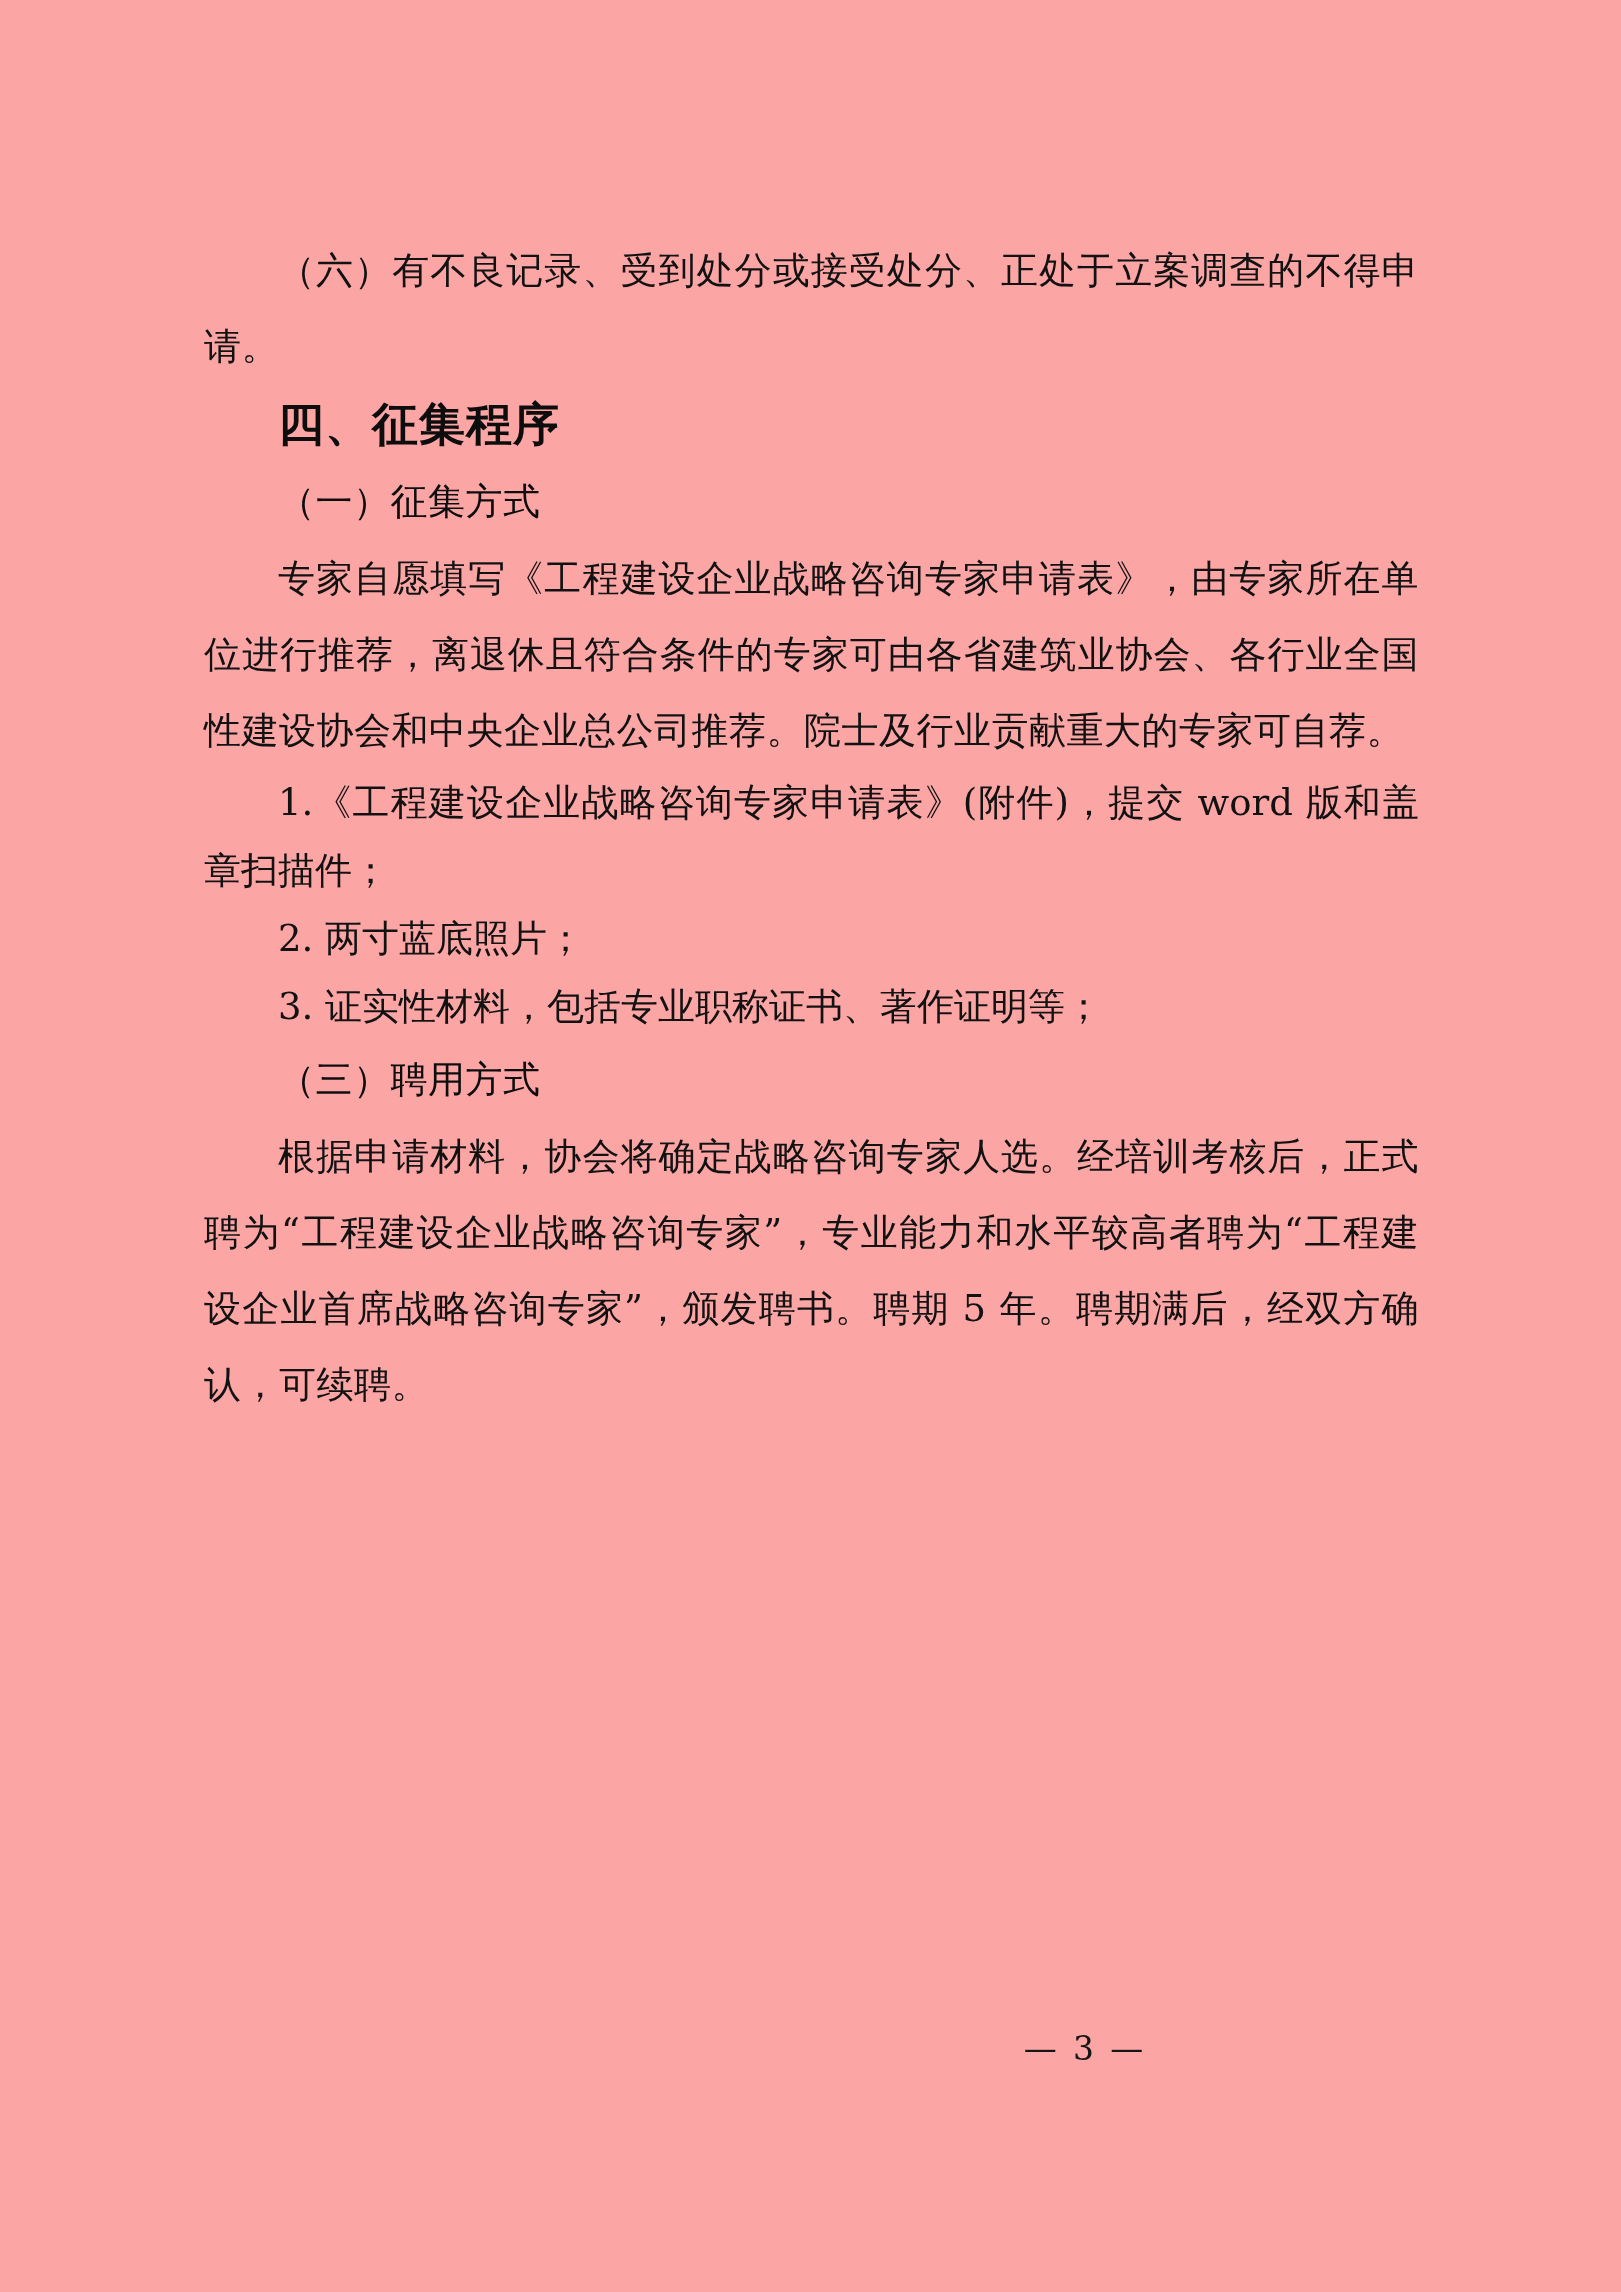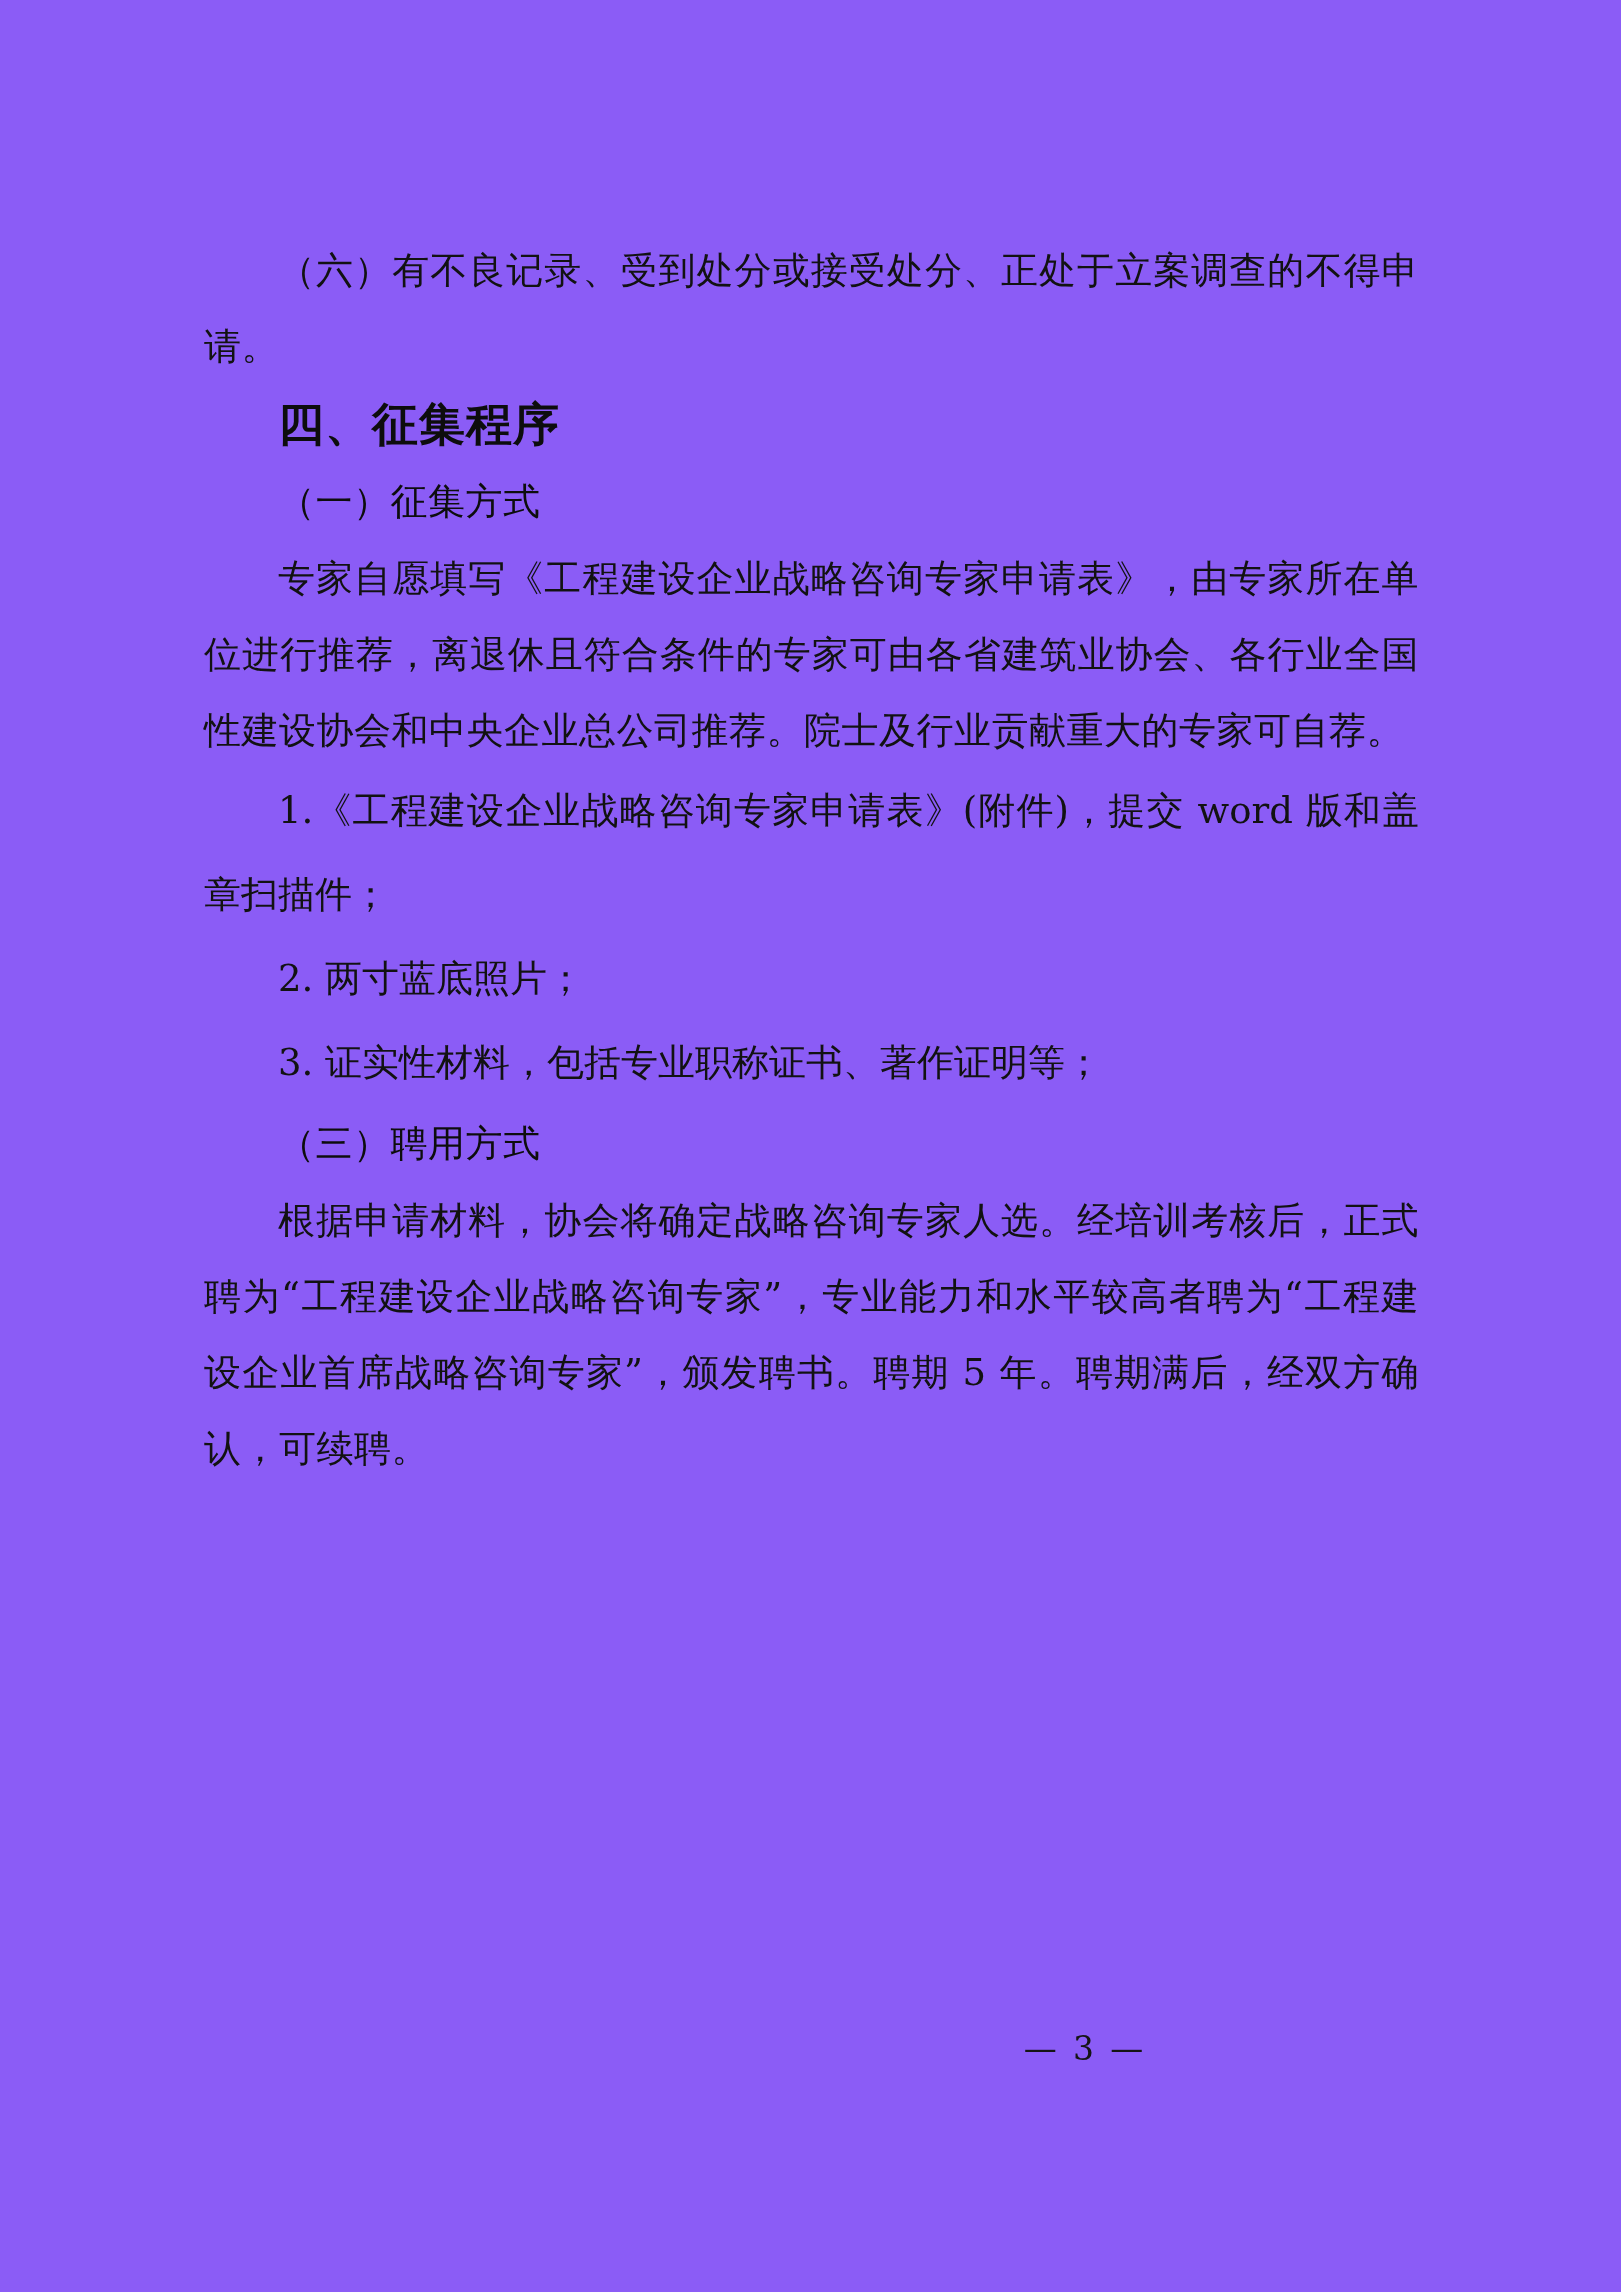--- a/index.html
+++ b/index.html
@@ -21,7 +21,7 @@
     left: 0;
     width: 1621px;
     height: 2293px;
-    background: #8b5cf6;
+    background: #fca5a5;
   }
   .content {
     position: absolute;

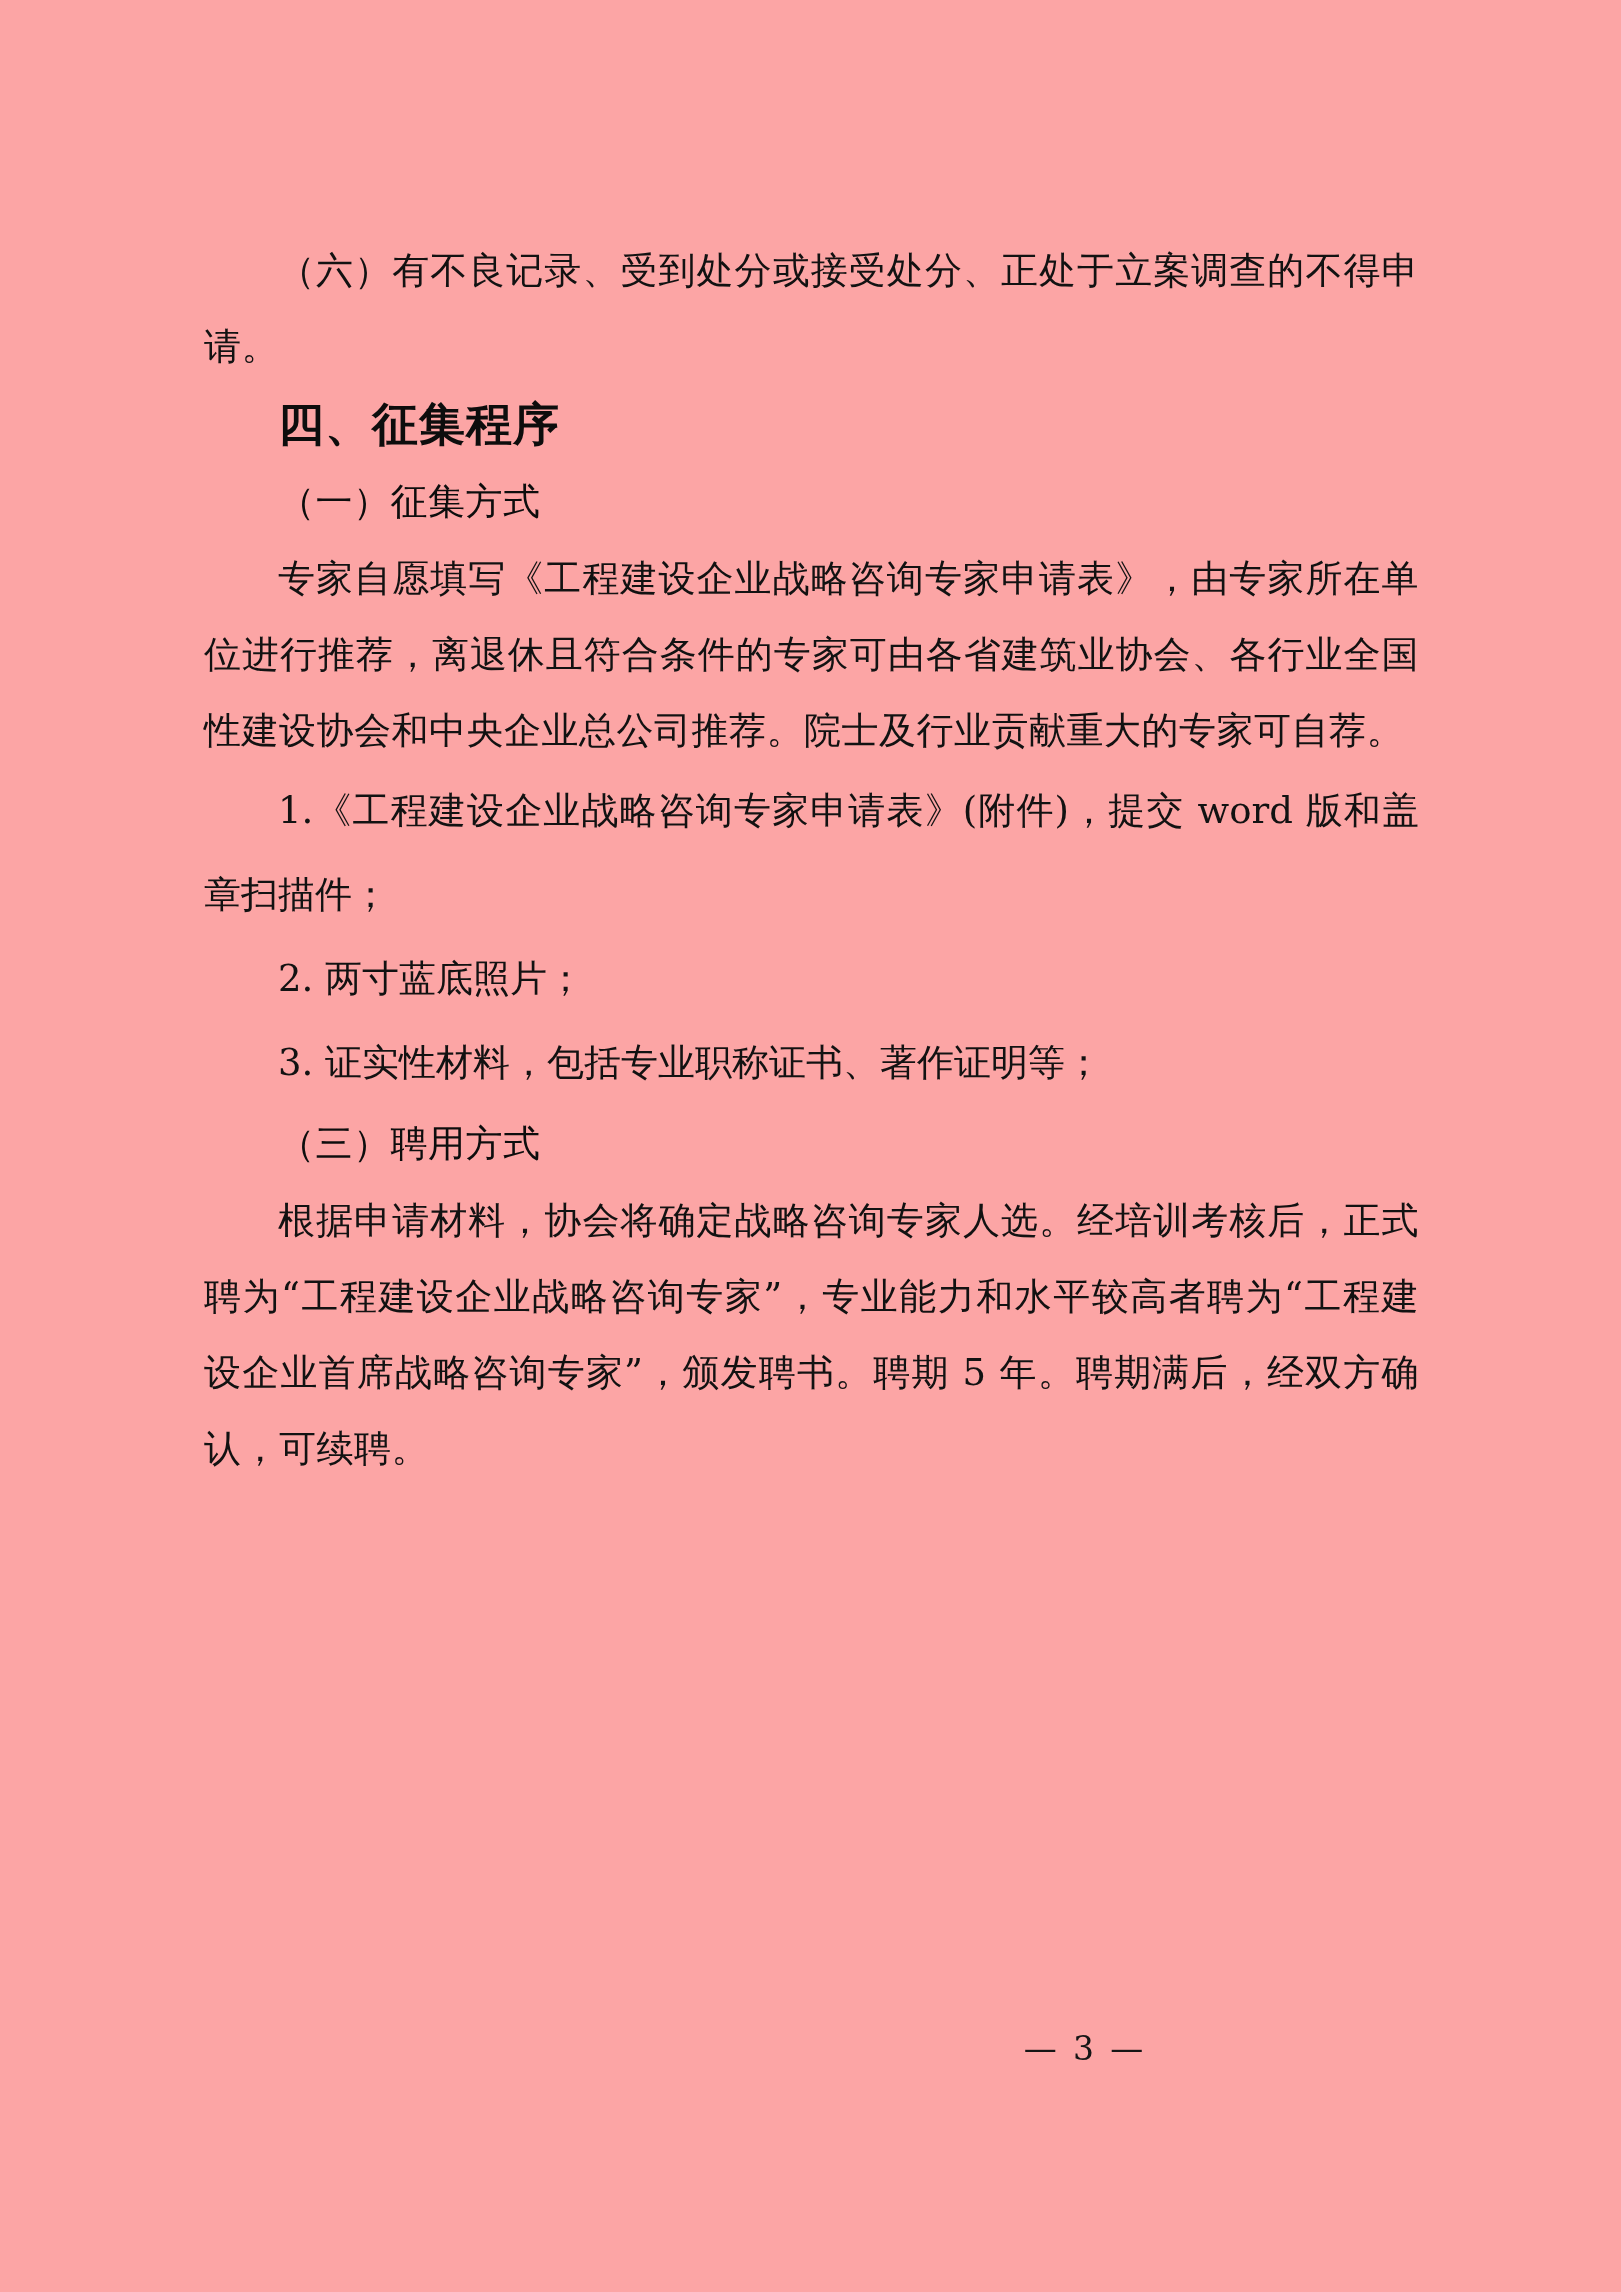--- a/index.html
+++ b/index.html
@@ -61,7 +61,7 @@
   }
   .listitem {
     font-size: 37px;
-    line-height: 84px;
+    line-height: 68px;
     text-indent: 74px;
     margin: 0;
     text-align: justify;

